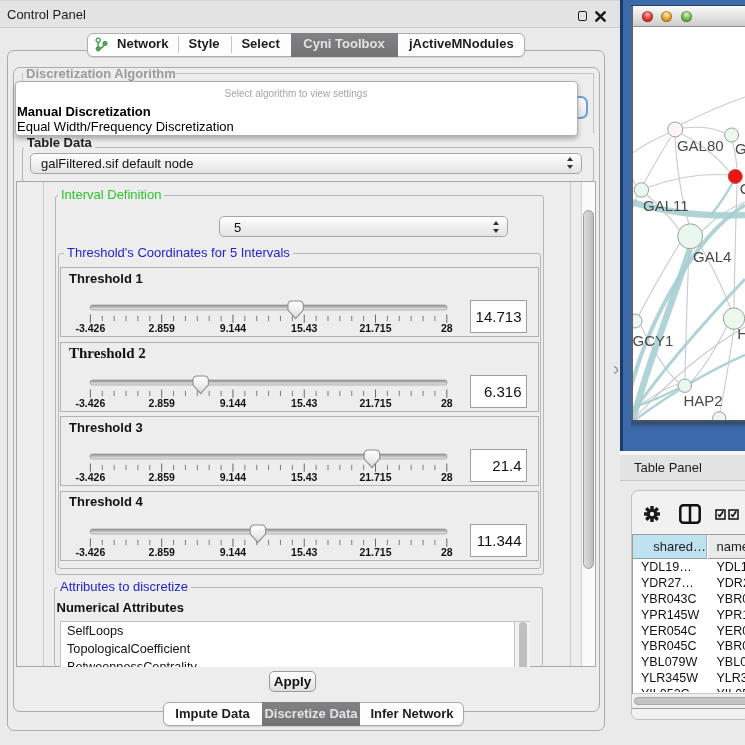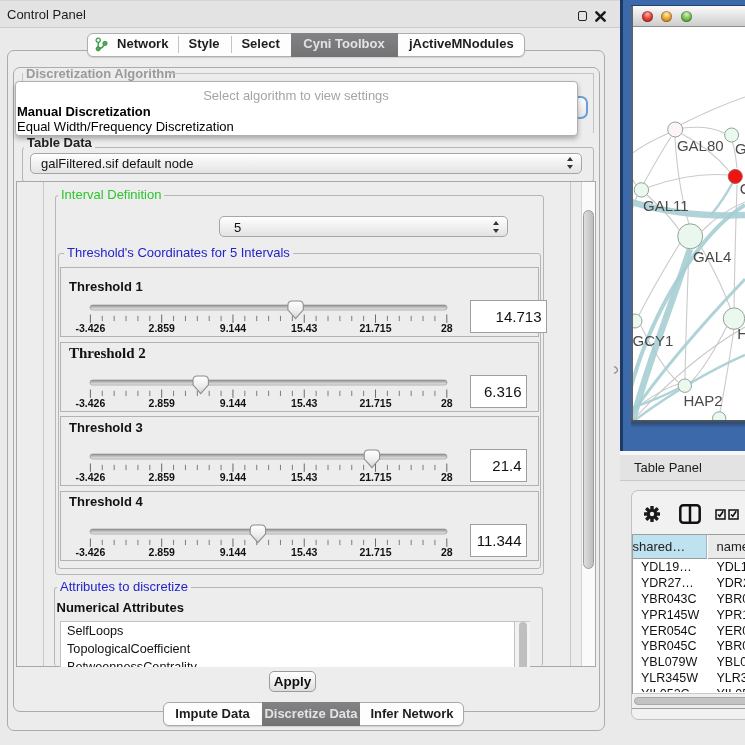--- a/index.html
+++ b/index.html
@@ -266,7 +266,7 @@
 <div class="abs" style="left:634px;top:696.5px;width:115px;height:8.5px;background:#c3c3c3;border:1px solid #a8a8a8;border-radius:4.5px;"></div>
 <div class="abs" style="left:631.5px;top:707.5px;width:113.5px;height:1px;background:#9e9e9e;"></div>
 <div class="abs" style="left:15px;top:80.5px;width:562.5px;height:55.5px;background:#fff;border:1px solid #b0b0b0;border-radius:4px;box-shadow:0 3px 5px rgba(0,0,0,0.28);"></div>
-<div class="abs" style="left:15px;top:88px;width:562px;text-align:center;font-size:13px;color:#a5a5a5;">Select algorithm to view settings</div>
+<div class="abs" style="left:15px;top:88px;width:562px;text-align:center;font-size:10px;color:#a5a5a5;">Select algorithm to view settings</div>
 <div class="abs" style="left:17px;top:104px;font-size:13px;font-weight:bold;color:#000;">Manual Discretization</div>
 <div class="abs" style="left:17px;top:118.5px;font-size:13px;color:#000;">Equal Width/Frequency Discretization</div>
 </div>

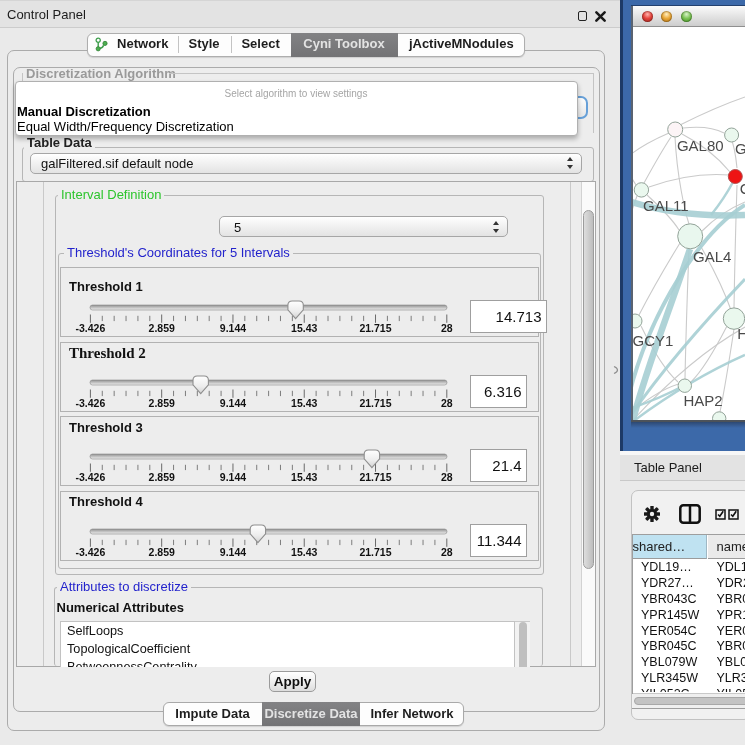--- a/index.html
+++ b/index.html
@@ -70,7 +70,7 @@
       <span style="left:5px;color:#2323cc;">Threshold's Coordinates for 5 Intervals</span>
     </div>
 <div class="abs" style="left:60px;top:267.0px;width:478.5px;height:70px;border:1px solid #b2b2b2;background:#ededed;"></div>
-<div class="abs" style="left:69px;top:279px;font-size:13px;font-weight:bold;color:#111;">Threshold 1</div>
+<div class="abs" style="left:69px;top:271px;font-size:13px;font-weight:bold;color:#111;">Threshold 1</div>
 <svg class="abs" style="left:60px;top:267.0px;" width="479" height="70" viewBox="0 0 479 70">
       <defs>
         <linearGradient id="trk" x1="0" y1="0" x2="0" y2="1">

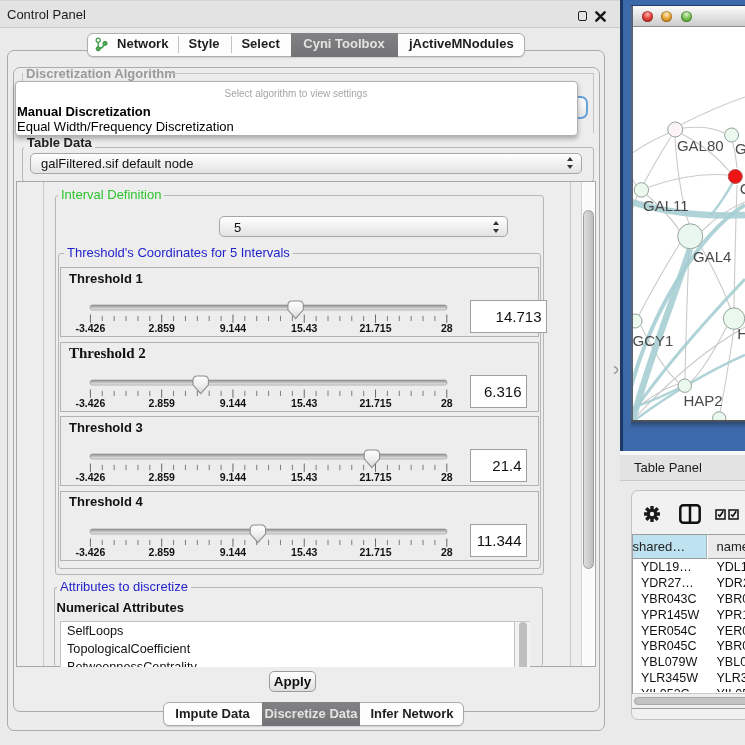--- a/index.html
+++ b/index.html
@@ -97,7 +97,7 @@
         <path d="M0.8,5 Q0.8,0.8 5,0.8 L12,0.8 Q16.2,0.8 16.2,5 L16.2,9.6 L8.5,18.4 L0.8,9.6 Z" fill="url(#thm)" stroke="#8e8e8e" stroke-width="1.1"></path>
       </g>
     </svg>
-<div class="vbox" style="left:469.5px;top:300.0px;width:77px;height:33px;line-height:31px;padding-right:4px;">14.713</div>
+<div class="vbox" style="left:469.5px;top:300.0px;width:57px;height:33px;line-height:31px;padding-right:4px;">14.713</div>
 <div class="abs" style="left:60px;top:341.6px;width:478.5px;height:70px;border:1px solid #b2b2b2;background:#ededed;"></div>
 <div class="abs" style="left:69px;top:345.1px;font-size:15px;font-weight:bold;color:#111;font-family:Liberation Serif, serif;">Threshold 2</div>
 <svg class="abs" style="left:60px;top:341.6px;" width="479" height="70" viewBox="0 0 479 70">

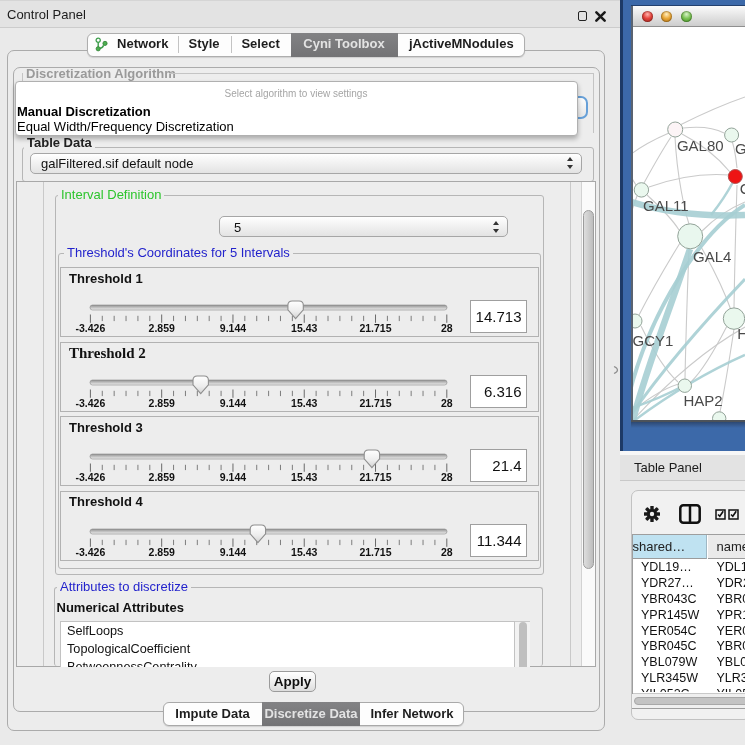--- a/index.html
+++ b/index.html
@@ -258,7 +258,7 @@
 <path d="M3,5.5 L4.8,7.3 L8.2,2.2" fill="none" stroke="#111" stroke-width="1.6"></path>
     </svg>
 <div class="abs" style="left:631.5px;top:534px;width:113.5px;height:159.5px;background:#fff;border-left:1px solid #9e9e9e;border-top:1px solid #9e9e9e;overflow:hidden;"></div>
-<div class="abs" style="left:632.5px;top:535px;width:74.5px;height:23.5px;background:#bfe2f1;border-right:1px solid #9fb8c4;border-bottom:1px solid #9b9b9b;font-size:13px;color:#222;text-align:left;line-height:23.5px;">shared…</div>
+<div class="abs" style="left:632.5px;top:535px;width:74.5px;height:23.5px;background:#bfe2f1;border-right:1px solid #9fb8c4;border-bottom:1px solid #9b9b9b;font-size:13px;color:#222;text-align:right;line-height:23.5px;">shared…</div>
 <div class="abs" style="left:708px;top:535px;width:37px;height:23.5px;background:#eaeaea;border-bottom:1px solid #9b9b9b;font-size:13px;color:#222;line-height:23.5px;"><span style="padding-left:8.5px;">name</span></div>
 <div class="abs" style="left:641px;top:560.4px;width:66px;height:132px;overflow:hidden;font-size:12.5px;color:#111;line-height:15.8px;white-space:nowrap;">YDL19…<br>YDR27…<br>YBR043C<br>YPR145W<br>YER054C<br>YBR045C<br>YBL079W<br>YLR345W<br>YIL052C</div>
 <div class="abs" style="left:716.5px;top:560.4px;width:29px;height:132px;overflow:hidden;font-size:12.5px;color:#111;line-height:15.8px;white-space:nowrap;">YDL194W<br>YDR277C<br>YBR043C<br>YPR145W<br>YER054C<br>YBR045C<br>YBL079W<br>YLR345W<br>YIL052C</div>

